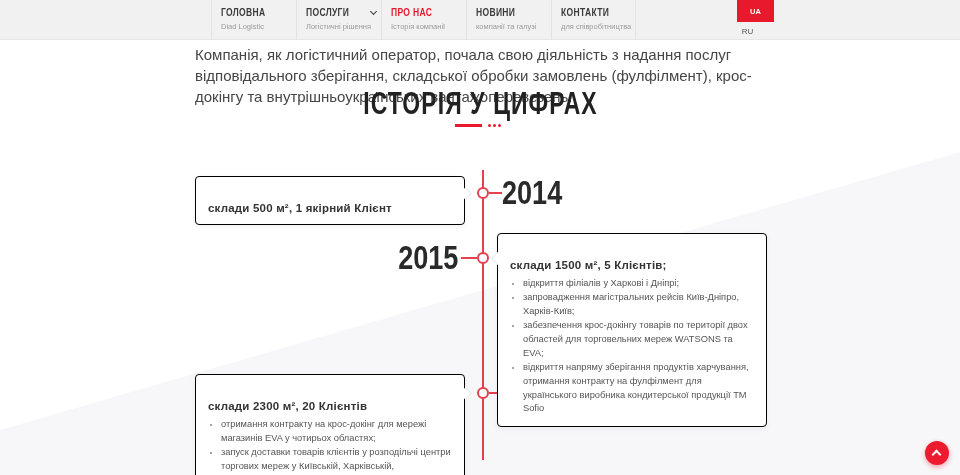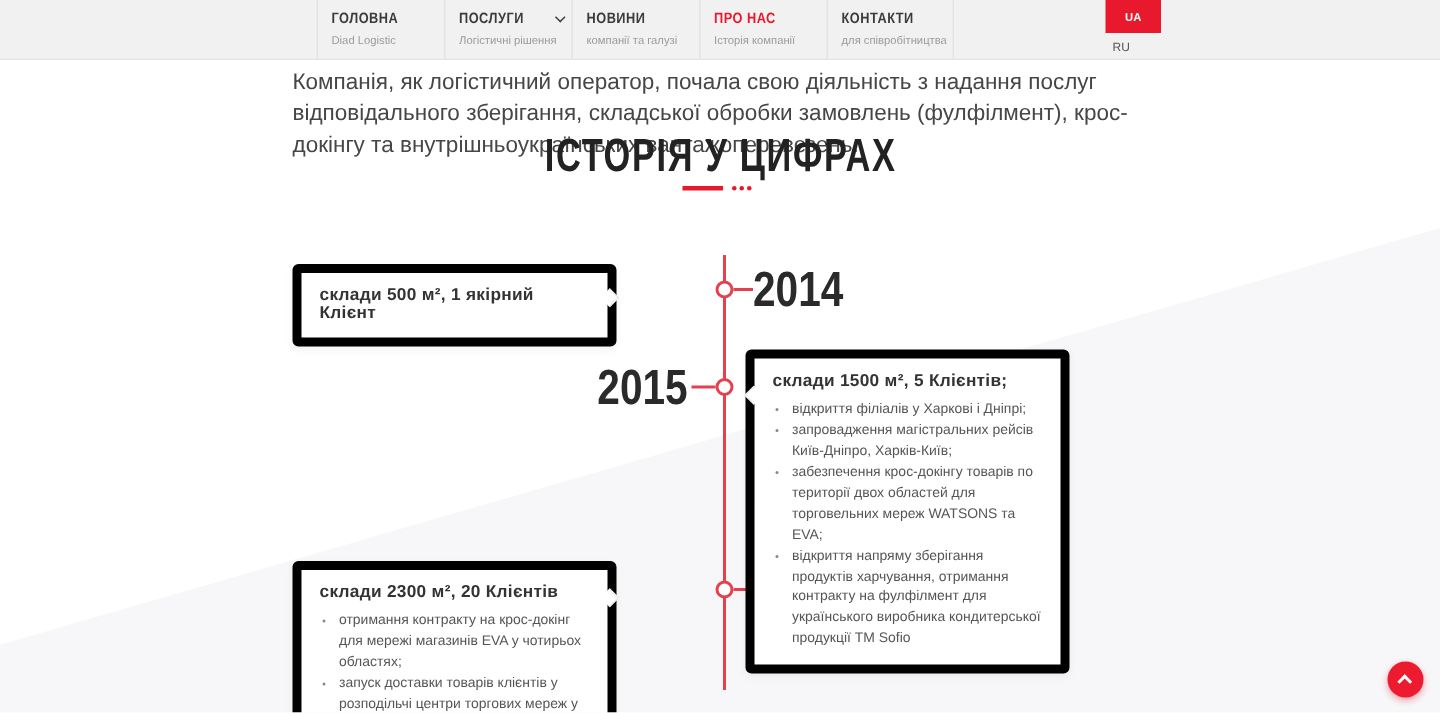--- a/index.html
+++ b/index.html
@@ -92,17 +92,17 @@
       </div>
       <div class="nav-sub">Логістичні рішення</div>
     </div>
+    <div class="nav-item active">
+      <div class="label-row">
+          <span class="nav-label">ПРО НАС</span>
+        </div>
+      <div class="nav-sub">Історія компанії</div>
+    </div>
     <div class="nav-item">
       <div class="label-row">
           <span class="nav-label">НОВИНИ</span>
         </div>
       <div class="nav-sub">компанії та галузі</div>
-    </div>
-    <div class="nav-item active">
-      <div class="label-row">
-          <span class="nav-label">ПРО НАС</span>
-        </div>
-      <div class="nav-sub">Історія компанії</div>
     </div>
     <div class="nav-item">
       <div class="label-row">

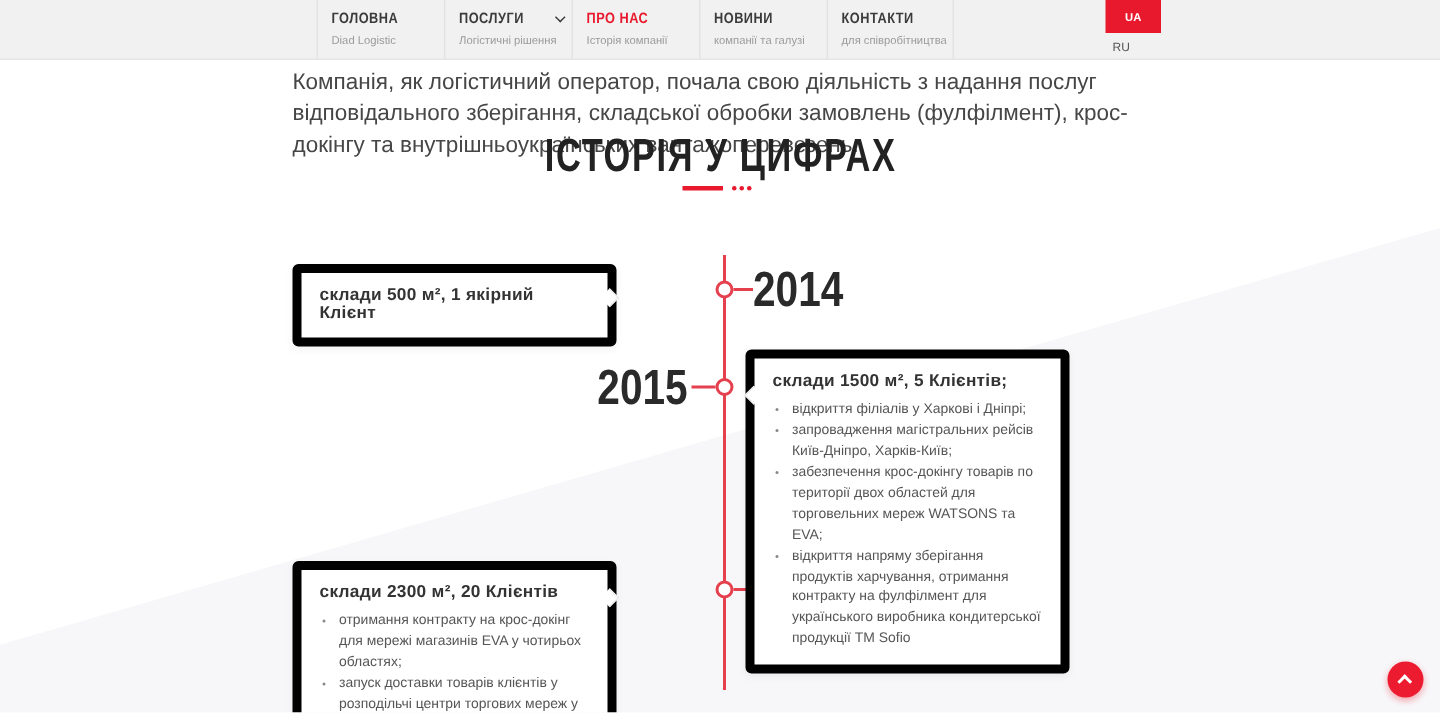--- a/index.html
+++ b/index.html
@@ -52,8 +52,8 @@
   .tl-year.right-align .inner { transform-origin:right center; }
 
   
-  .card { position:absolute; width:216px; background:#fff; border:6px solid #000000;
-    border-radius:4px; padding:9px 12px 10px 12px; box-shadow:0 2px 6px rgba(0,0,0,.05); }
+  .card { position:absolute; width:270px; background:#fff; border:1px solid #000000;
+    border-radius:4px; padding:25px 12px 10px 12px; box-shadow:0 2px 6px rgba(0,0,0,.05); }
   .card-title { font-size:11.5px; font-weight:bold; color:#333; letter-spacing:.2px; }
   .card ul { margin-top:6px; padding-left:13px; list-style:disc; }
   .card li { font-size:9.3px; line-height:1.5; color:#555; }

